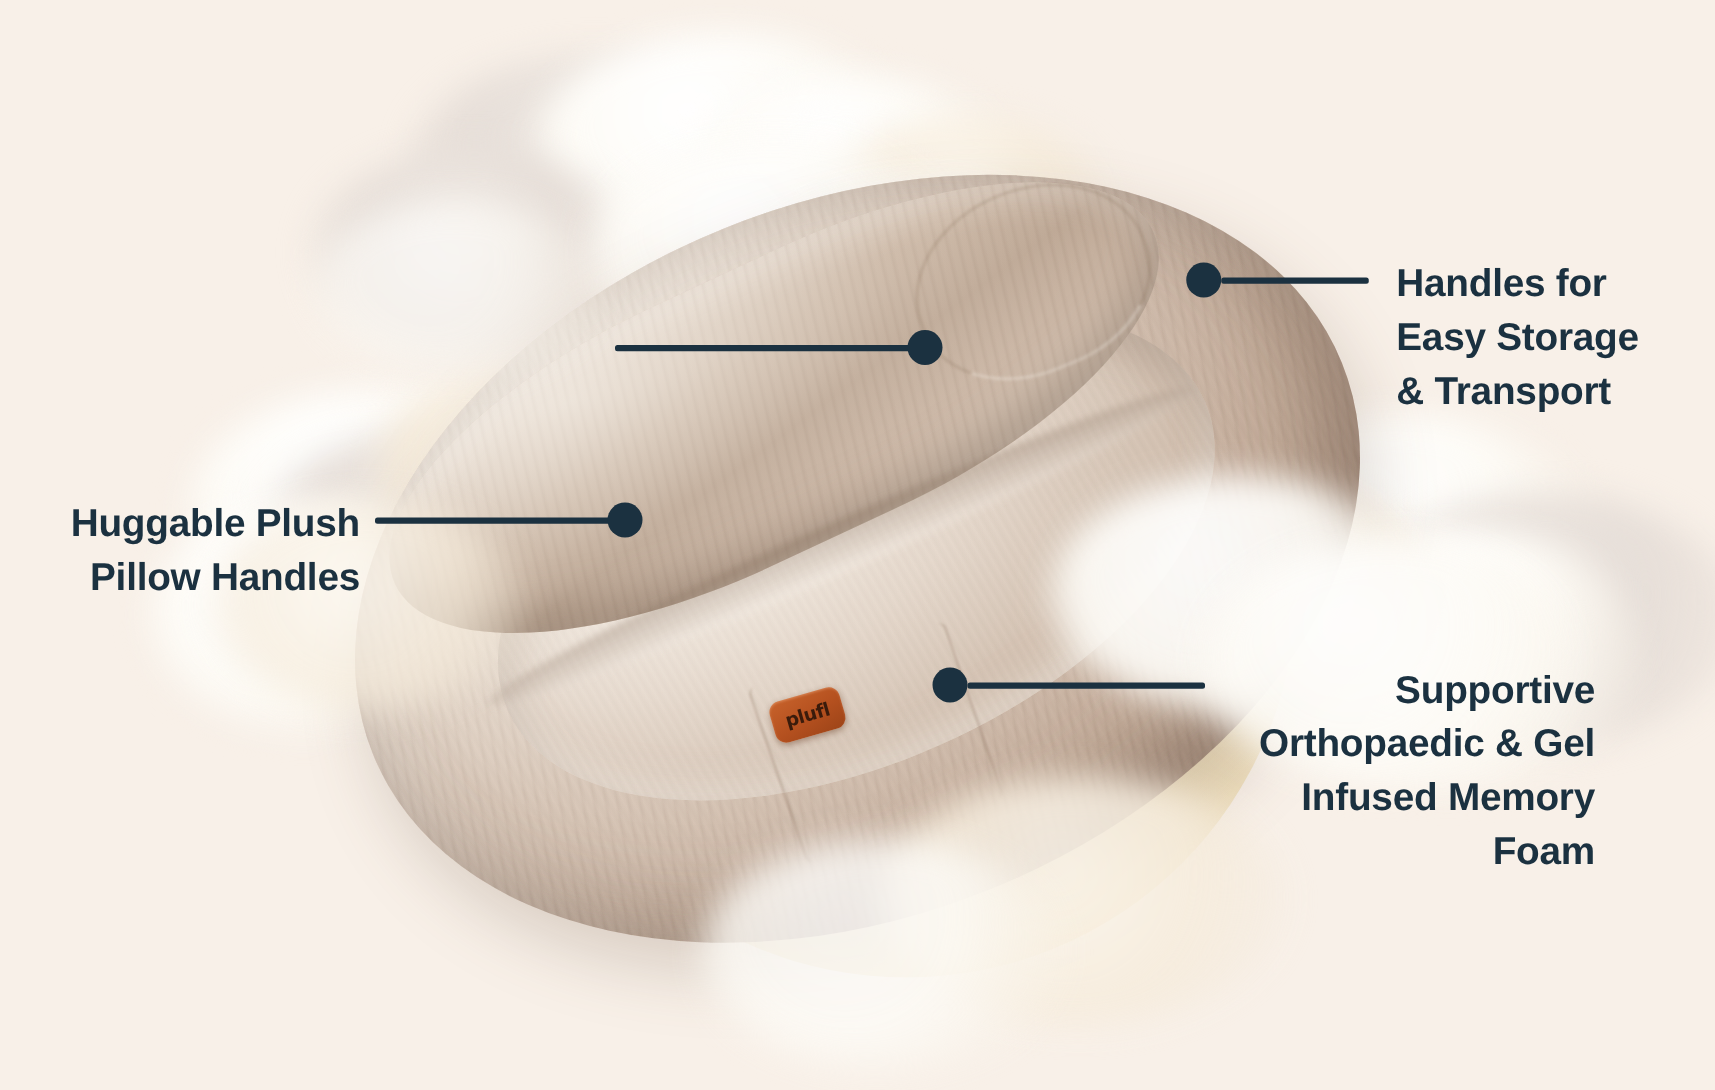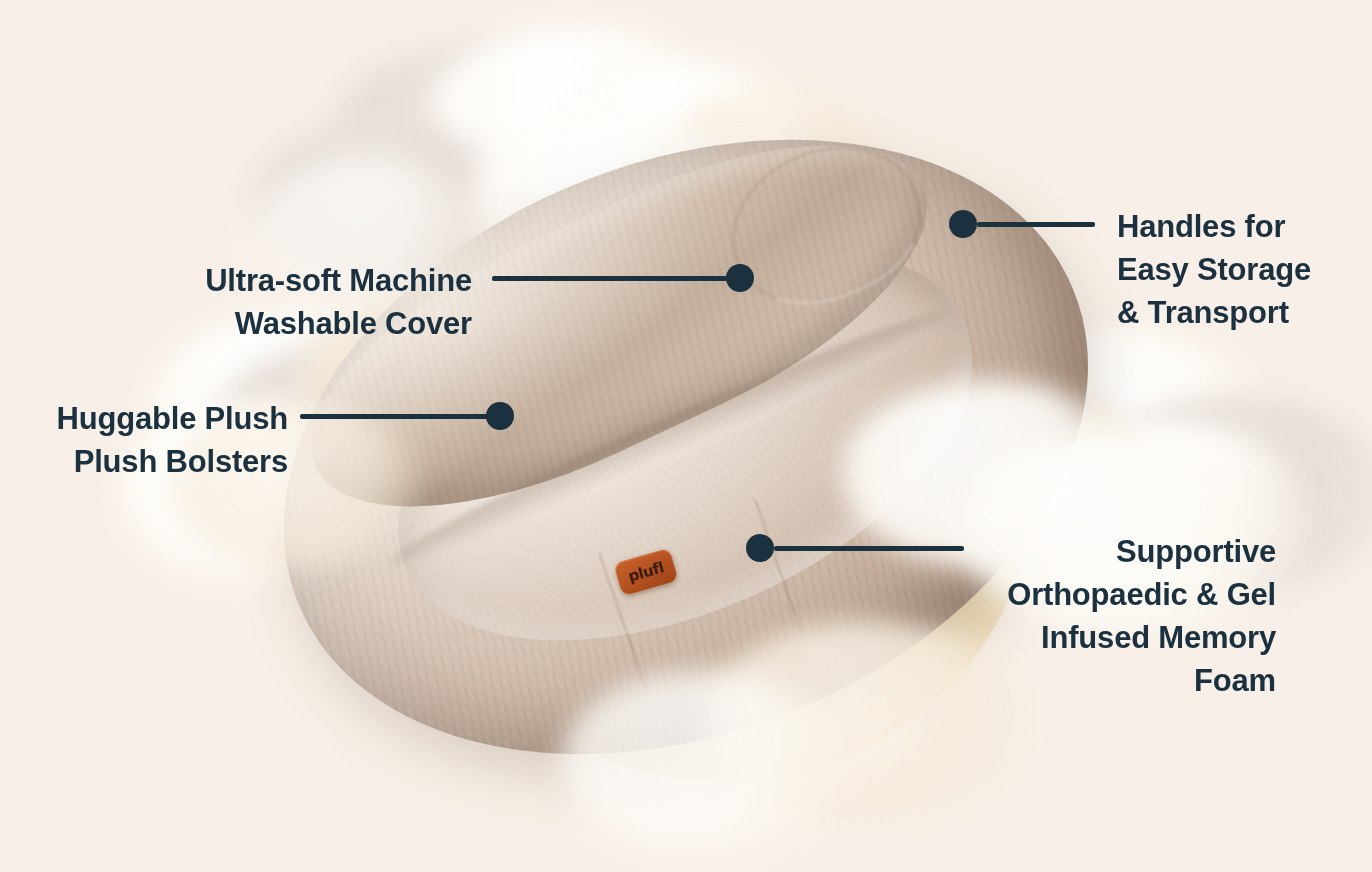--- a/index.html
+++ b/index.html
@@ -278,8 +278,6 @@
 
     <div class="cline" style="left:492px; top:276px; width:248px;"></div>
     <div class="cdot" style="left:726px; top:264px;"></div>
-    <div class="callout-label lbl-left" style="left:122px; top:259px; width:350px;">Ultra-soft Machine
-Washable Cover</div>
 
     <div class="cline" style="left:300px; top:414px; width:200px;"></div>
     <div class="cdot" style="left:486px; top:402px;"></div>

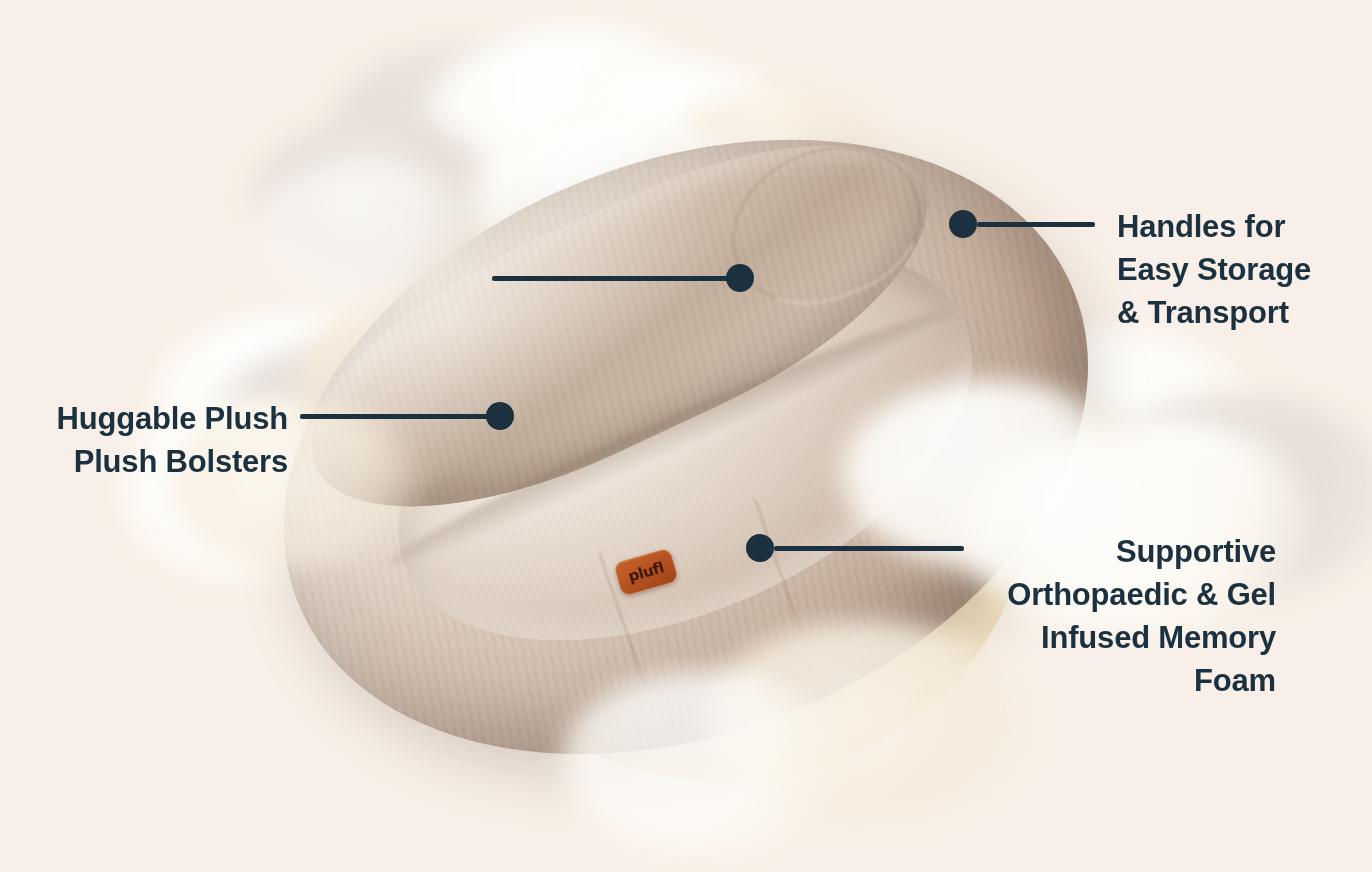--- a/index.html
+++ b/index.html
@@ -282,7 +282,7 @@
     <div class="cline" style="left:300px; top:414px; width:200px;"></div>
     <div class="cdot" style="left:486px; top:402px;"></div>
     <div class="callout-label lbl-left" style="left:18px; top:397px; width:270px;">Huggable Plush
-Plush Bolsters</div>
+Pillow Handles</div>
 
     <div class="cline" style="left:774px; top:546px; width:190px;"></div>
     <div class="cdot" style="left:746px; top:534px;"></div>

